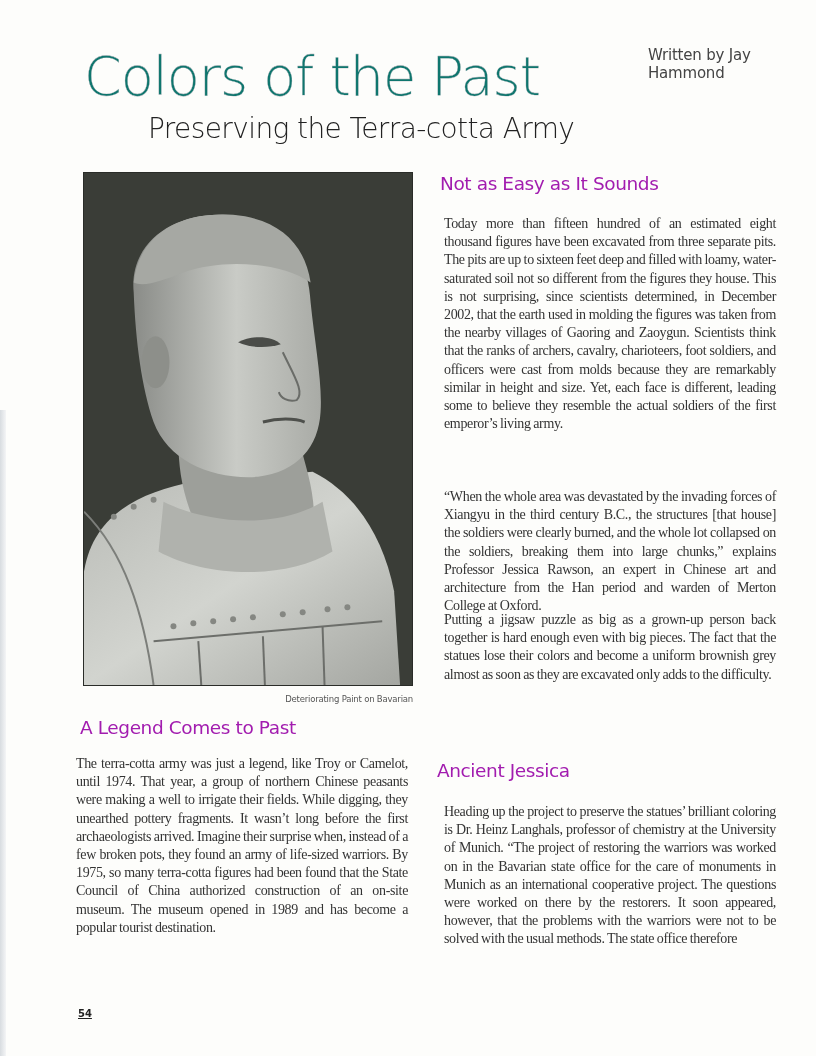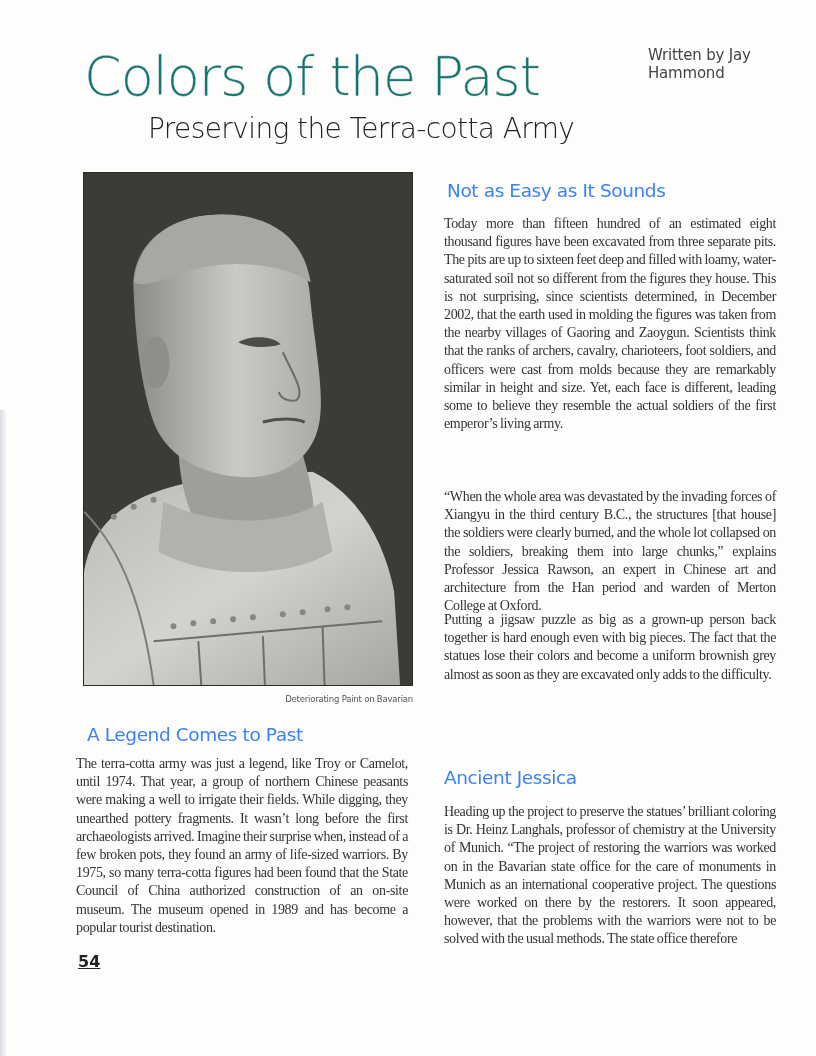--- a/index.html
+++ b/index.html
@@ -44,7 +44,7 @@
     .h2 {
       position: absolute;
       font-family: "DejaVu Sans", sans-serif; font-size: 18.5px;
-      color: #3b82f6; letter-spacing: -0.4px; line-height: 24px; margin: 7px; font-weight: normal;
+      color: #a21caf; letter-spacing: -0.4px; line-height: 24px; margin: 0; font-weight: normal;
     }
     .para {
       position: absolute; margin: 7px;

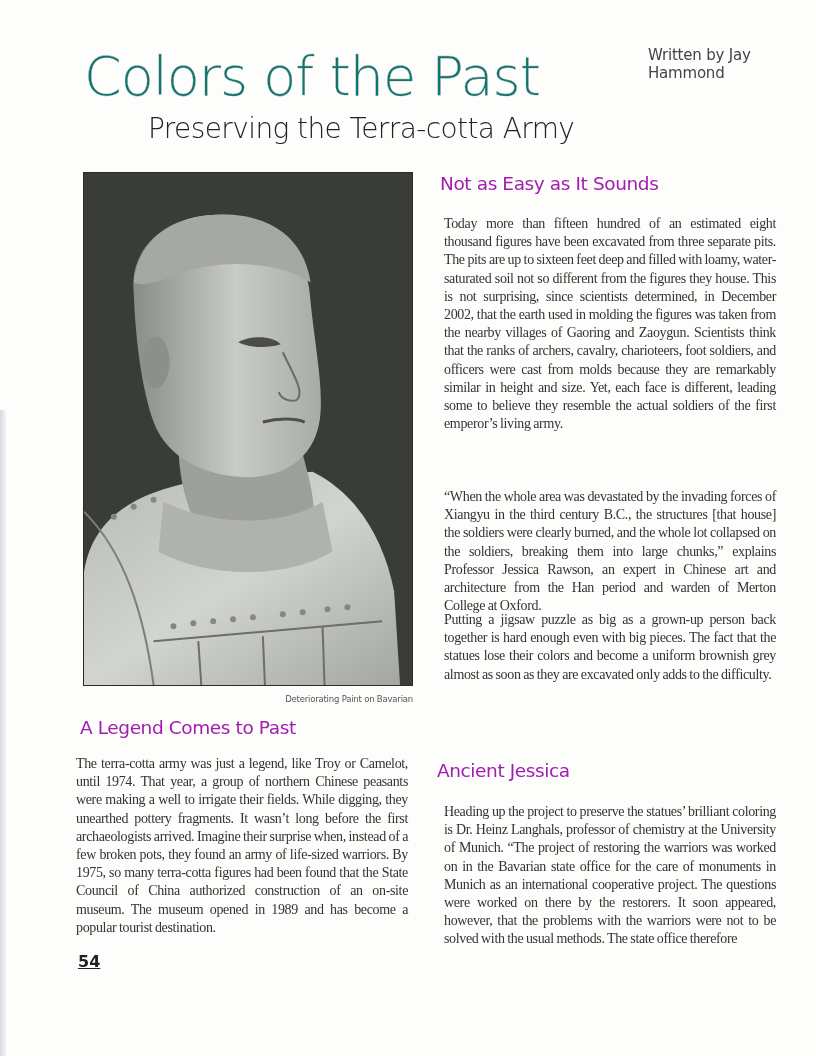--- a/index.html
+++ b/index.html
@@ -56,8 +56,8 @@
     .col-left { left: 69px; width: 332px; }
     .col-right { left: 437px; width: 332px; }
     .page-num {
-      position: absolute; left: 78px; top: 952px;
-      font-family: "DejaVu Sans", sans-serif; font-size: 16px; font-weight: bold; color: #222; text-decoration: underline;
+      position: absolute; left: 78px; top: 1008px;
+      font-family: "DejaVu Sans", sans-serif; font-size: 10px; font-weight: bold; color: #222; text-decoration: underline;
     }
   </style>
 </head>

